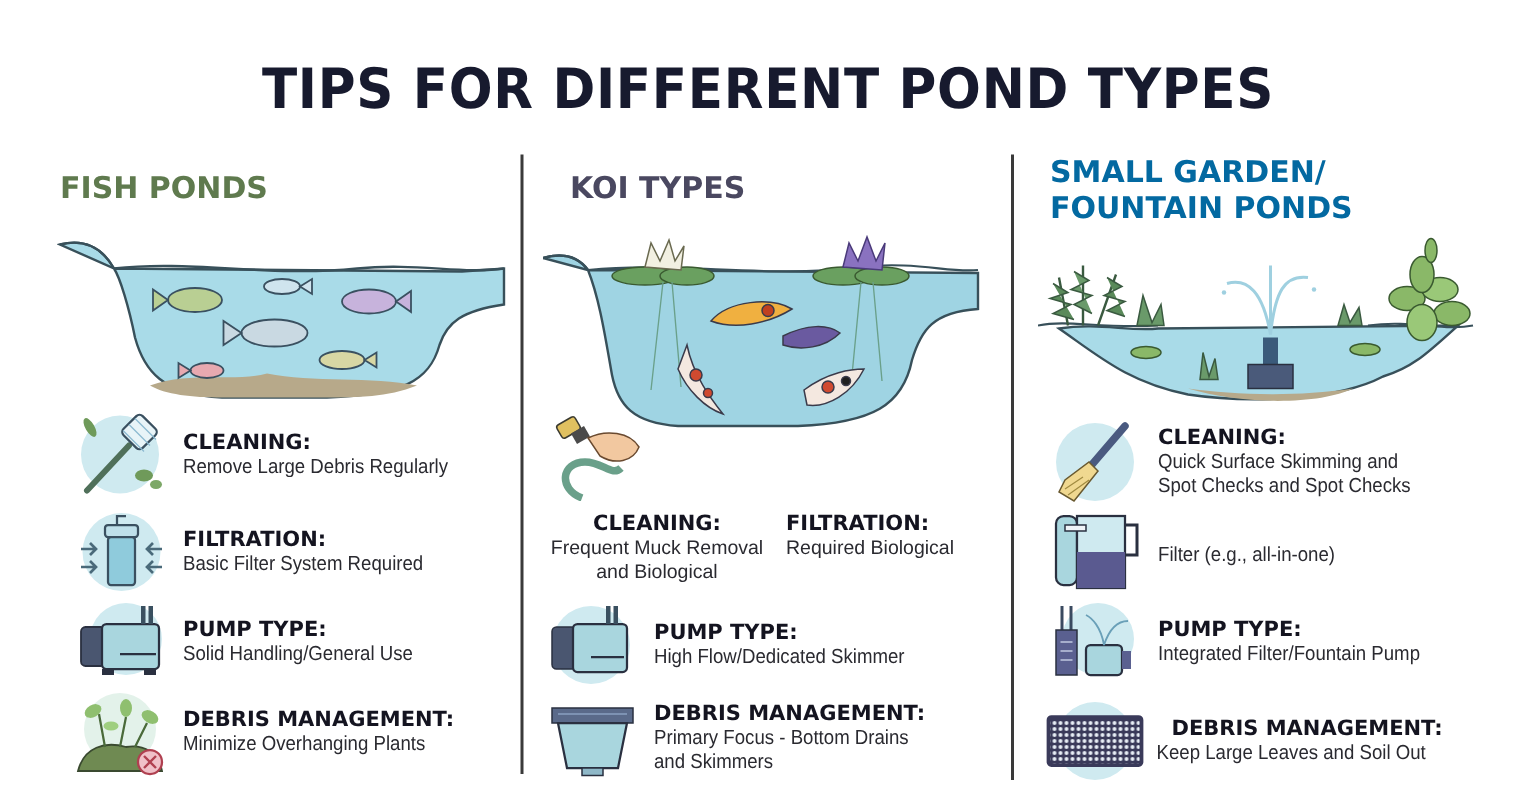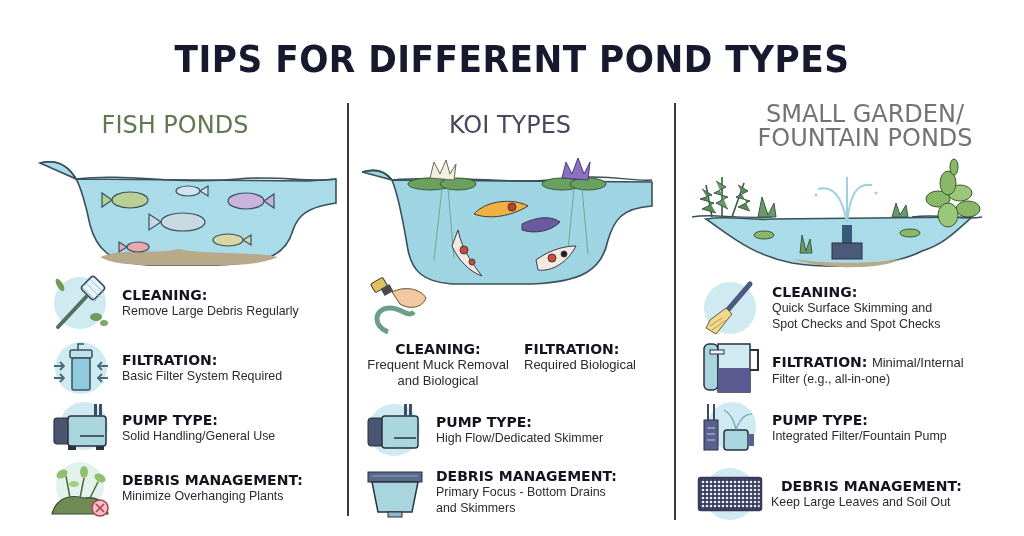--- a/index.html
+++ b/index.html
@@ -15,9 +15,9 @@
   .divider { position: absolute; width: 2px; background: #3a3a3a; }
 
   .col-title {
-    position: absolute; text-align: center;
+    position: absolute; text-align: left;
     font-family: "DejaVu Sans", "Liberation Sans", sans-serif;
-    font-weight: normal; font-size: 24px; line-height: 24px;
+    font-weight: bold; font-size: 20px; line-height: 24px;
   }
 
   .scene { position: absolute; }

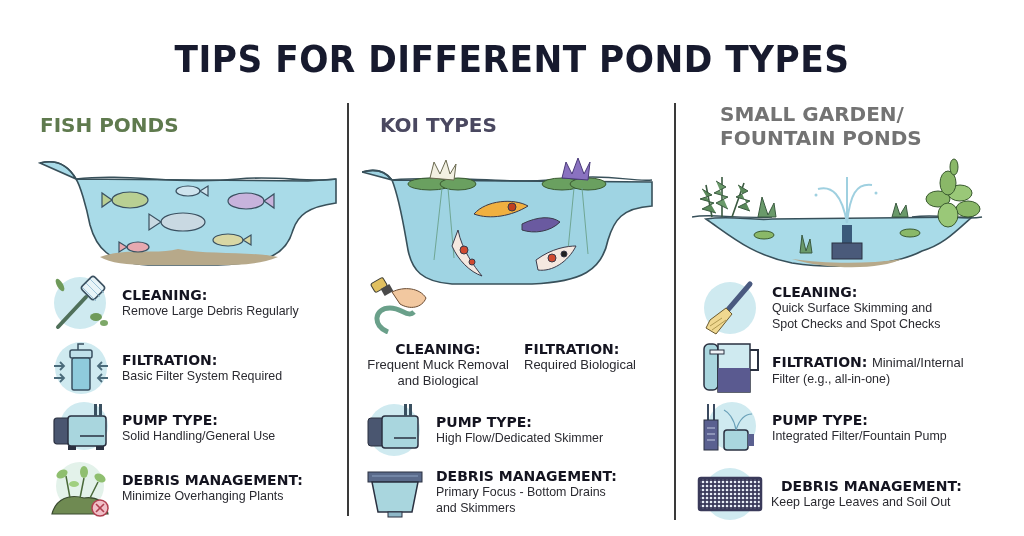--- a/index.html
+++ b/index.html
@@ -244,7 +244,7 @@
 </section>
 
 <section>
-  <div class="col-title" style="left:720px; top:102px; width:290px; color:#737373; line-height:24px;">
+  <div class="col-title" style="left:700px; top:102px; width:290px; color:#0369a1; line-height:24px;">
     <div>SMALL GARDEN/</div>
     <div>FOUNTAIN PONDS</div>
   </div>

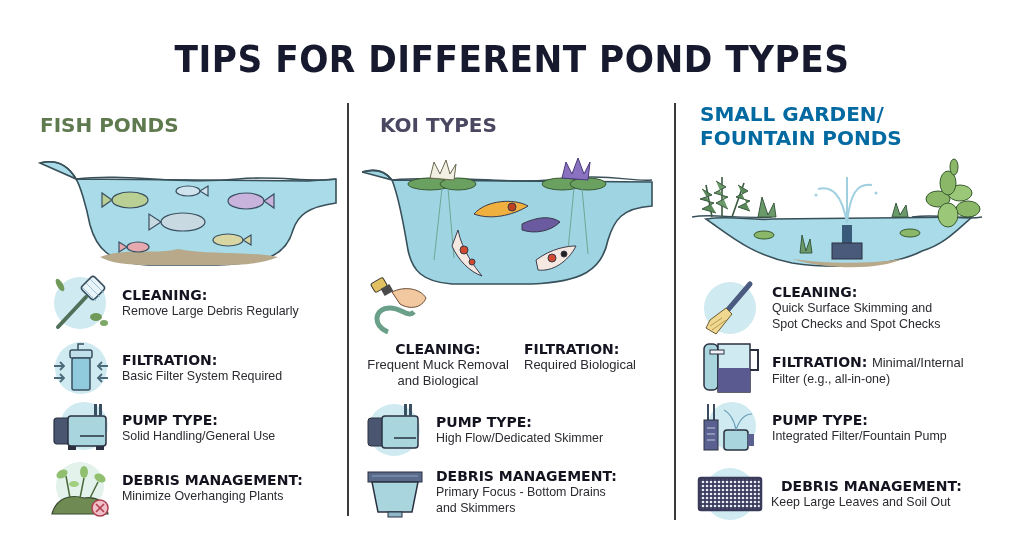--- a/index.html
+++ b/index.html
@@ -313,10 +313,6 @@
       </svg>
     </div>
     <div class="text">
-      <div>
-        <span class="label inline">FILTRATION:</span>
-        <span class="desc inline-after">Minimal/Internal</span>
-      </div>
       <div class="desc">Filter (e.g., all-in-one)</div>
     </div>
   </div>

